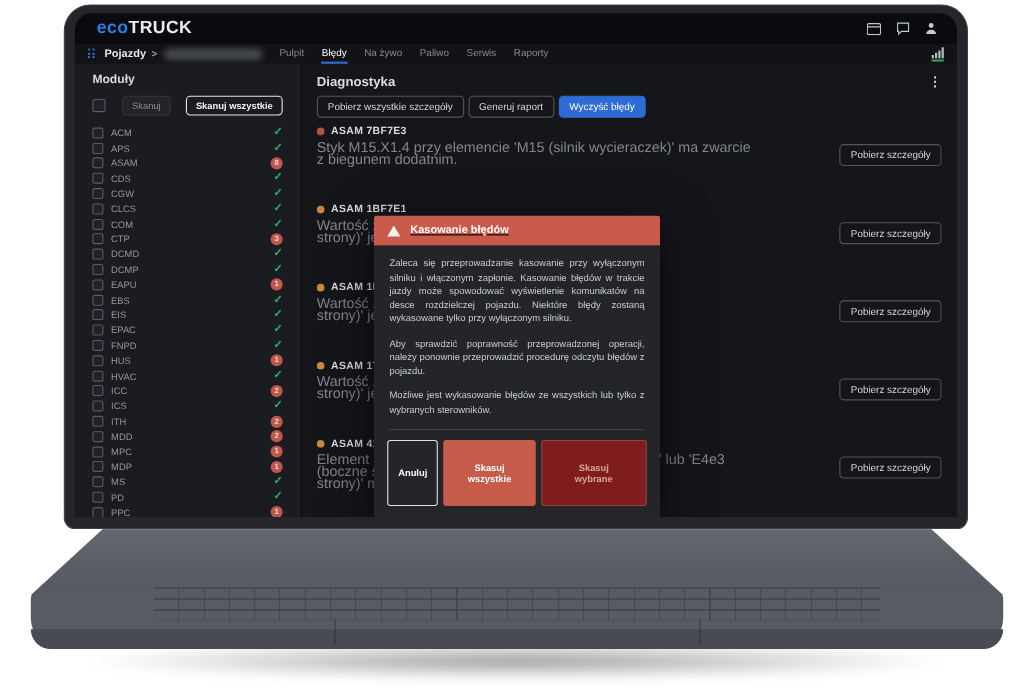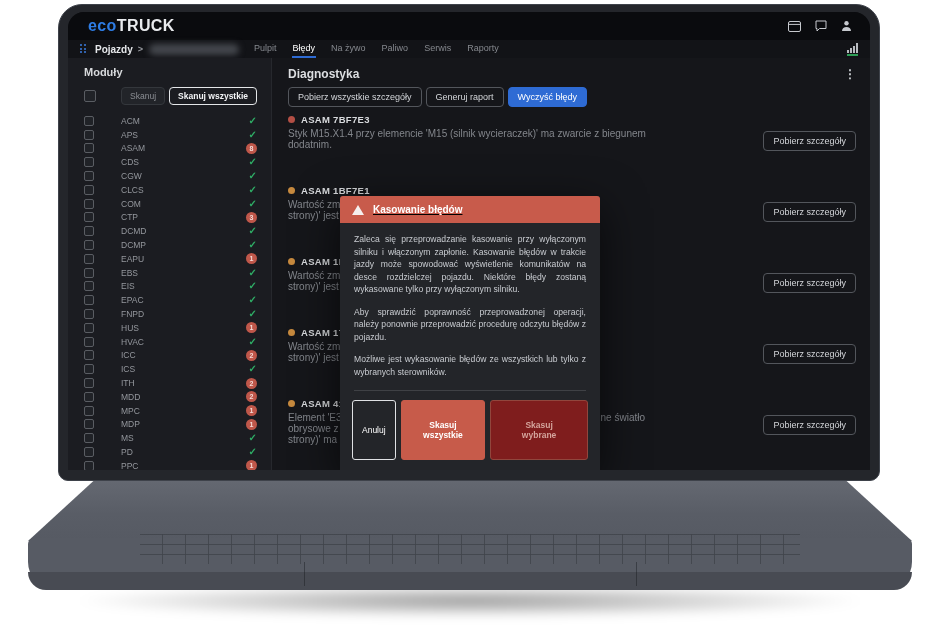--- a/index.html
+++ b/index.html
@@ -47,7 +47,7 @@
   .sb-controls{display:flex;align-items:center;}
   .cb{width:9px;height:9px;border:1px solid #5a5d63;border-radius:2px;background:#202227;flex:0 0 auto;}
   .cb.big{width:10px;height:10px;}
-  .sb-btns{margin-left:auto;display:flex;gap:4px;}
+  .sb-btns{margin-left:auto;display:flex;gap:14px;}
   .btn{border-radius:4px;font-family:"Liberation Sans",sans-serif;cursor:pointer;}
   .btn-dim{background:#222429;border:1px solid #34373c;color:#8b8e94;font-size:8.5px;padding:3px 8px;}
   .btn-white{background:transparent;border:1px solid #e4e6e9;color:#f2f3f5;font-size:8.5px;padding:3px 8px;font-weight:bold;}

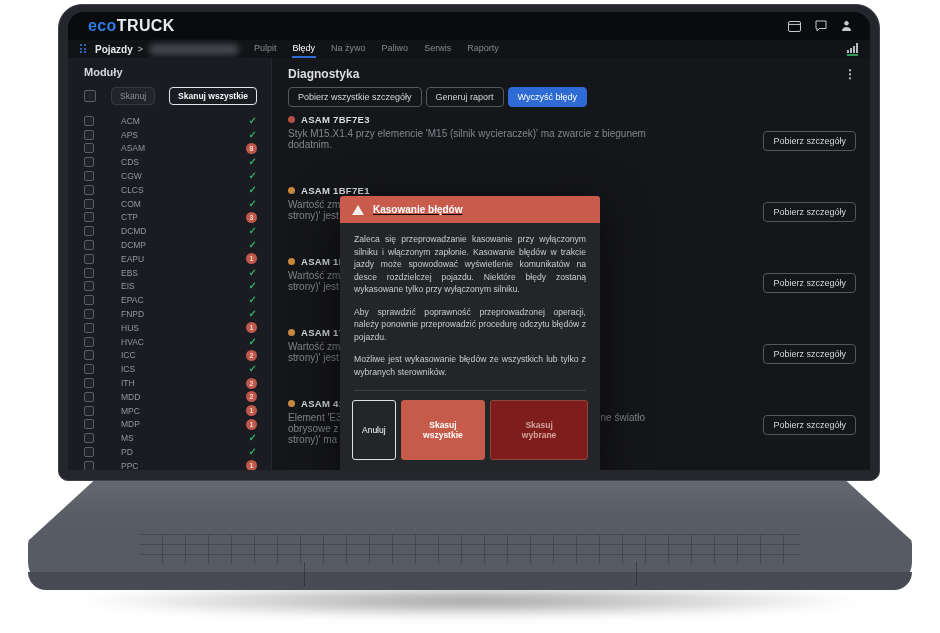--- a/index.html
+++ b/index.html
@@ -52,7 +52,7 @@
   .btn-dim{background:#222429;border:1px solid #34373c;color:#8b8e94;font-size:8.5px;padding:3px 8px;}
   .btn-white{background:transparent;border:1px solid #e4e6e9;color:#f2f3f5;font-size:8.5px;padding:3px 8px;font-weight:bold;}
   .module-list{margin-top:9px;}
-  .module-row{display:flex;align-items:center;height:13.8px;gap:20px;}
+  .module-row{display:flex;align-items:center;height:13.8px;}
   .module-row .cb{width:8px;height:8px;}
   .m-label{color:#94979d;font-size:8.5px;margin-left:7px;}
   .m-status{margin-left:auto;}

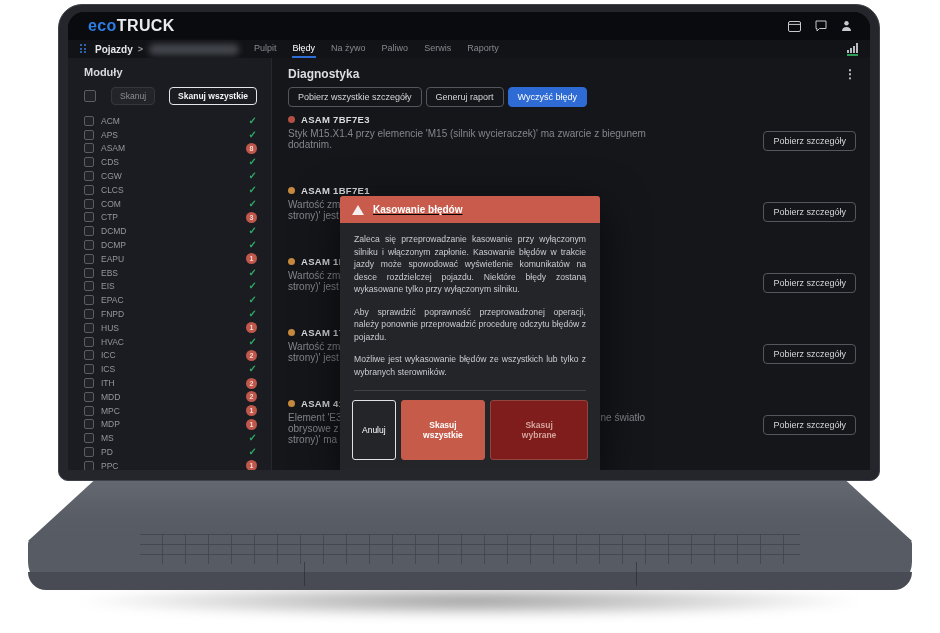--- a/index.html
+++ b/index.html
@@ -74,7 +74,7 @@
   .dot.red{background:#b34f45;} .dot.orange{background:#c6893e;}
   .code{color:#d9dbde;font-size:9.5px;font-weight:bold;letter-spacing:.3px;}
   .entry-body{display:flex;justify-content:space-between;align-items:flex-start;margin-top:3px;}
-  .desc{color:#83868c;font-size:10px;line-height:11px;max-width:400px;}
+  .desc{color:#83868c;font-size:13px;line-height:11px;max-width:400px;}
   .details-btn{margin-top:3px;background:transparent;border:1px solid #53565c;color:#d4d6da;font-size:9px;padding:4px 9px;border-radius:4px;flex:0 0 auto;}
 
   

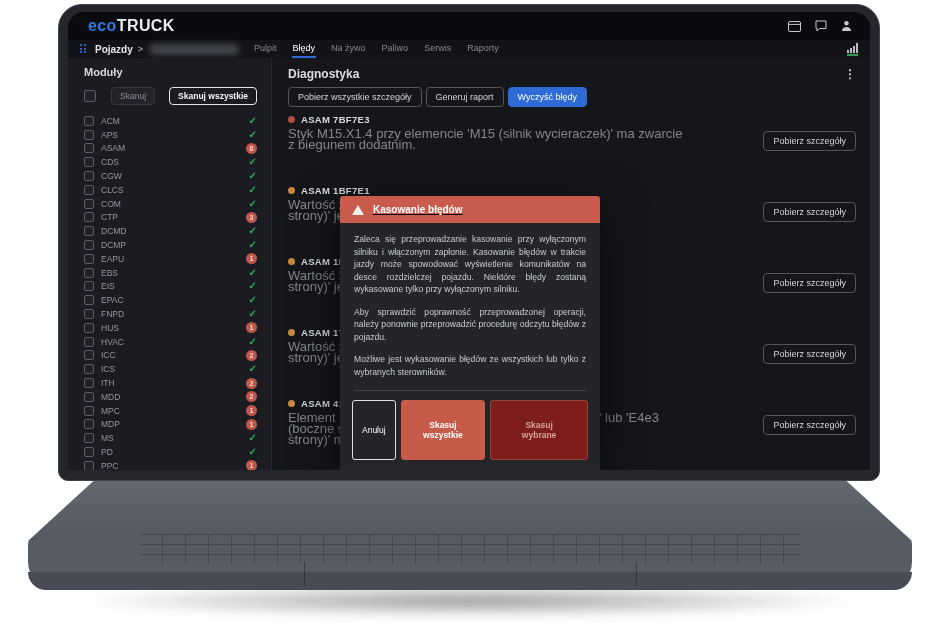--- a/index.html
+++ b/index.html
@@ -86,7 +86,7 @@
   .modal-body p{margin:0 0 10px;color:#c9ccd1;font-size:8.6px;line-height:12.5px;text-align:justify;}
   .modal-div{border-top:1px solid #3f4145;margin:0 14px;}
   .modal-foot{display:flex;justify-content:flex-end;gap:5px;padding:9px 12px 12px;}
-  .btn-cancel{background:transparent;border:1px solid #dfe1e4;color:#ffffff;font-size:8.5px;padding:4px 9px;border-radius:3px;font-weight:normal;}
+  .btn-cancel{background:transparent;border:1px solid #dfe1e4;color:#ffffff;font-size:8.5px;padding:4px 9px;border-radius:3px;font-weight:bold;}
   .btn-danger{background:#c75b4a;border:1px solid #c75b4a;color:#ffffff;font-size:8.5px;padding:19px 9px;border-radius:3px;font-weight:bold;}
   .btn-danger-dim{background:#7f1d1d;border:1px solid #91463d;color:#d4a49c;font-size:8.5px;padding:4px 18px;border-radius:3px;font-weight:bold;}
 </style>

